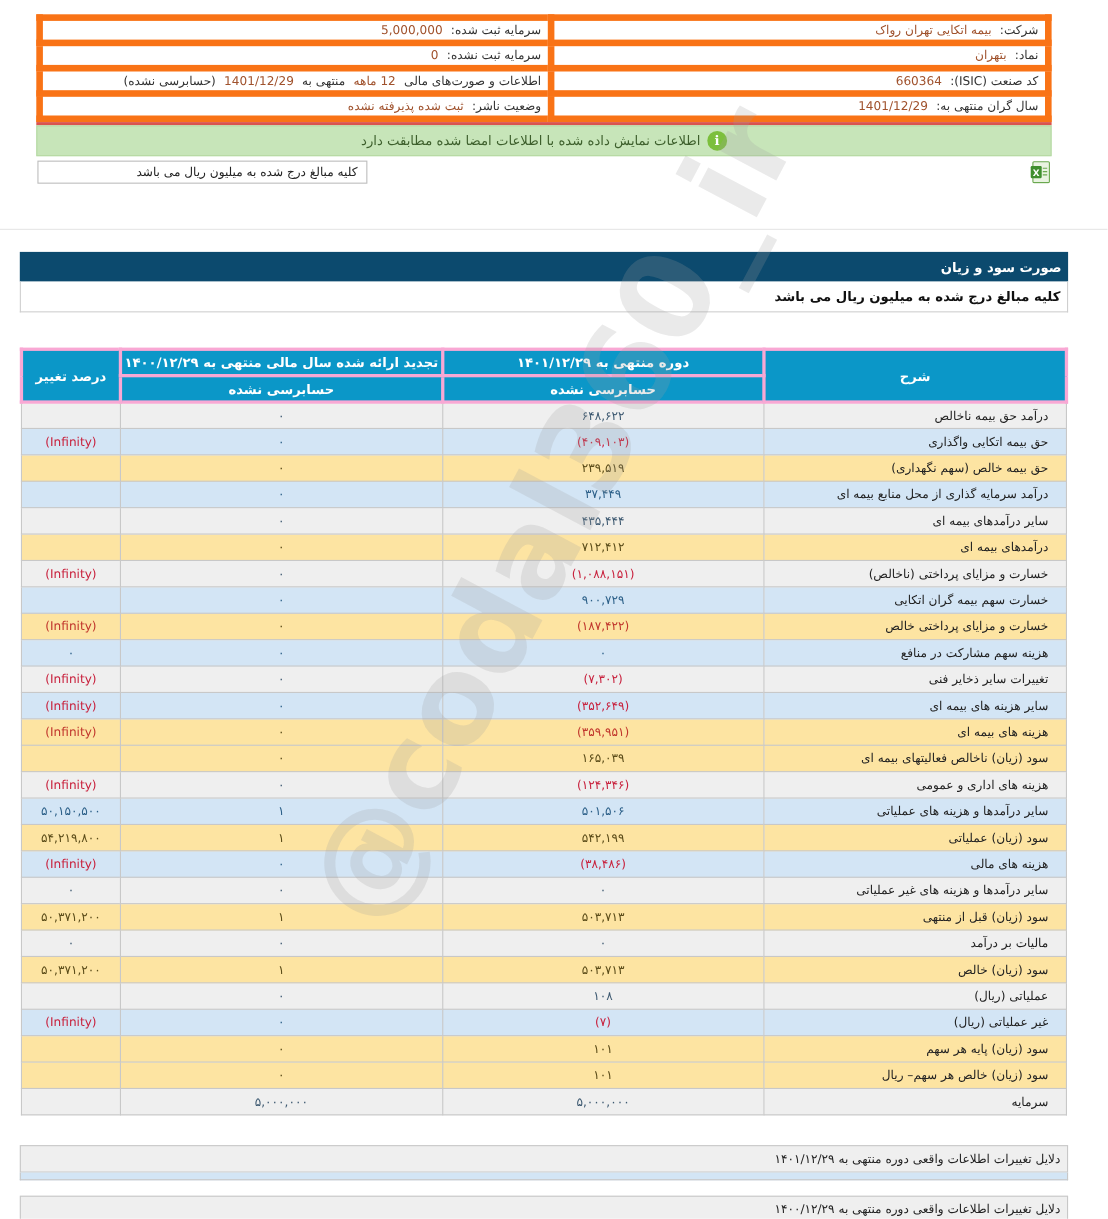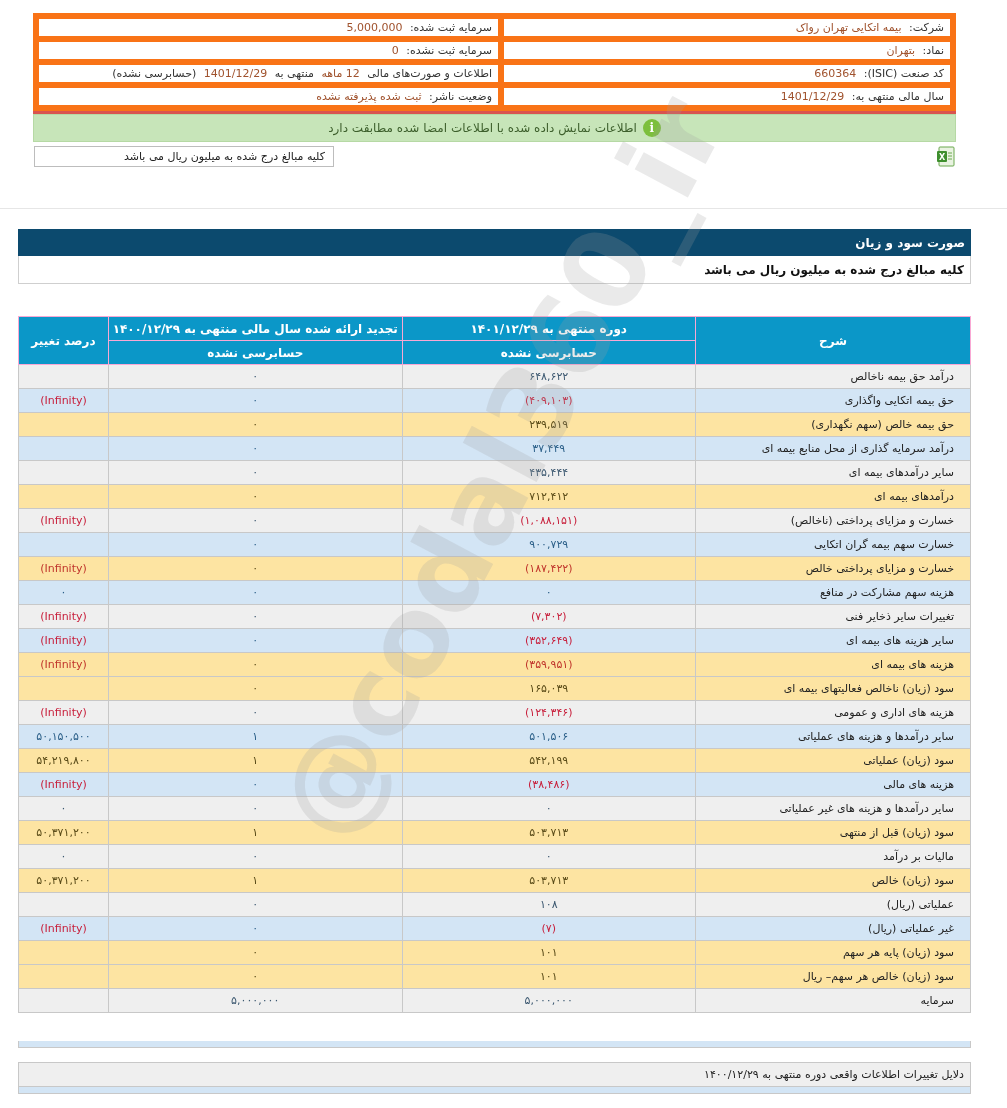--- a/index.html
+++ b/index.html
@@ -95,7 +95,7 @@
     </tr>
     <tr>
       <td class="col-right">
-        <span class="info-label">سال مالی منتهی به:</span>
+        <span class="info-label">سال گران منتهی به:</span>
         <span class="info-value">1401/12/29</span>
       </td>
       <td>

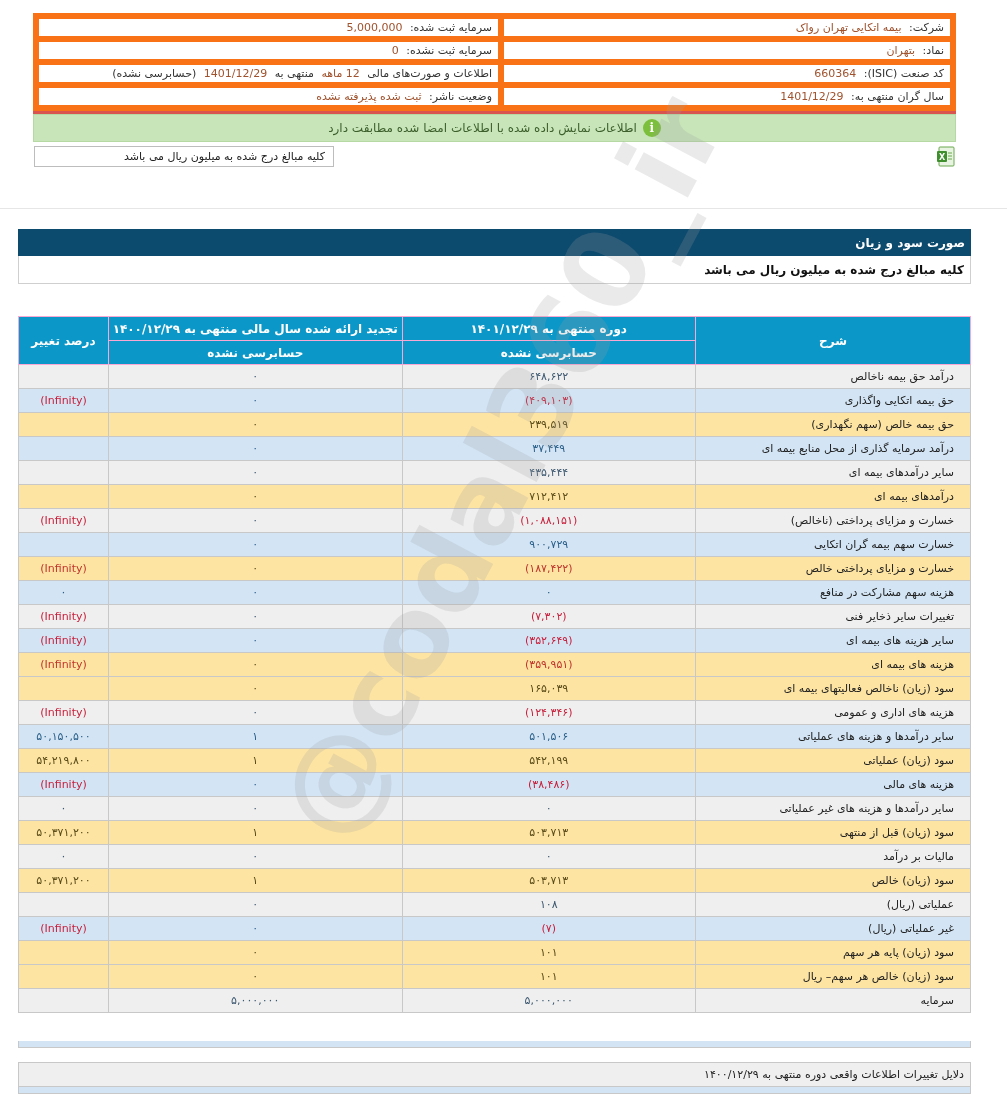--- a/index.html
+++ b/index.html
@@ -31,7 +31,7 @@
   
   .main-wrap { position: absolute; left: 18px; top: 316px; width: 953px; direction: rtl; }
   .main-table { width: 100%; border-collapse: collapse; table-layout: fixed; }
-  .main-table th { background: #0b97c8; color: #fff; font-weight: bold; font-size: 12px; border: 1px solid #f9a8d4; height: 24px; }
+  .main-table th { background: #0b97c8; color: #fff; font-weight: bold; font-size: 12px; border: 3px solid #f9a8d4; height: 24px; }
   .main-table th.sharh { width: 275px; }
   .main-table th.pct { width: 90px; margin-left: 16px; }
   .main-table td { height: 24px; border: 1px solid #c8c8c8; font-size: 11px; vertical-align: middle; }

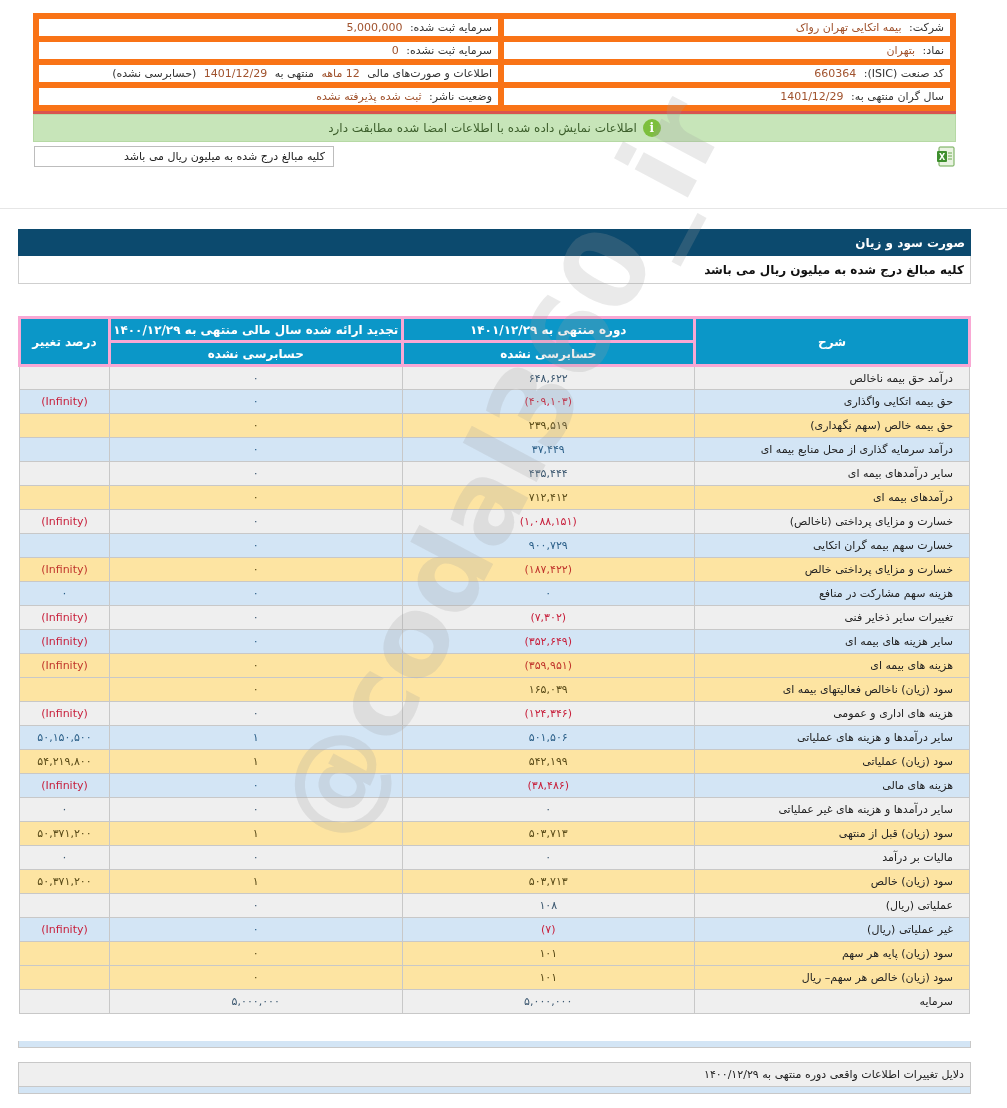--- a/index.html
+++ b/index.html
@@ -314,6 +314,7 @@
 <div class="watermark">@codal360_ir</div>
 
 <div class="reasons">
+  <div class="reason-head">دلایل تغییرات اطلاعات واقعی دوره منتهی به ۱۴۰۱/۱۲/۲۹</div>
   <div class="reason-body"></div>
   <div class="reason-head" style="margin-top:14px;">دلایل تغییرات اطلاعات واقعی دوره منتهی به ۱۴۰۰/۱۲/۲۹</div>
   <div class="reason-body"></div>

